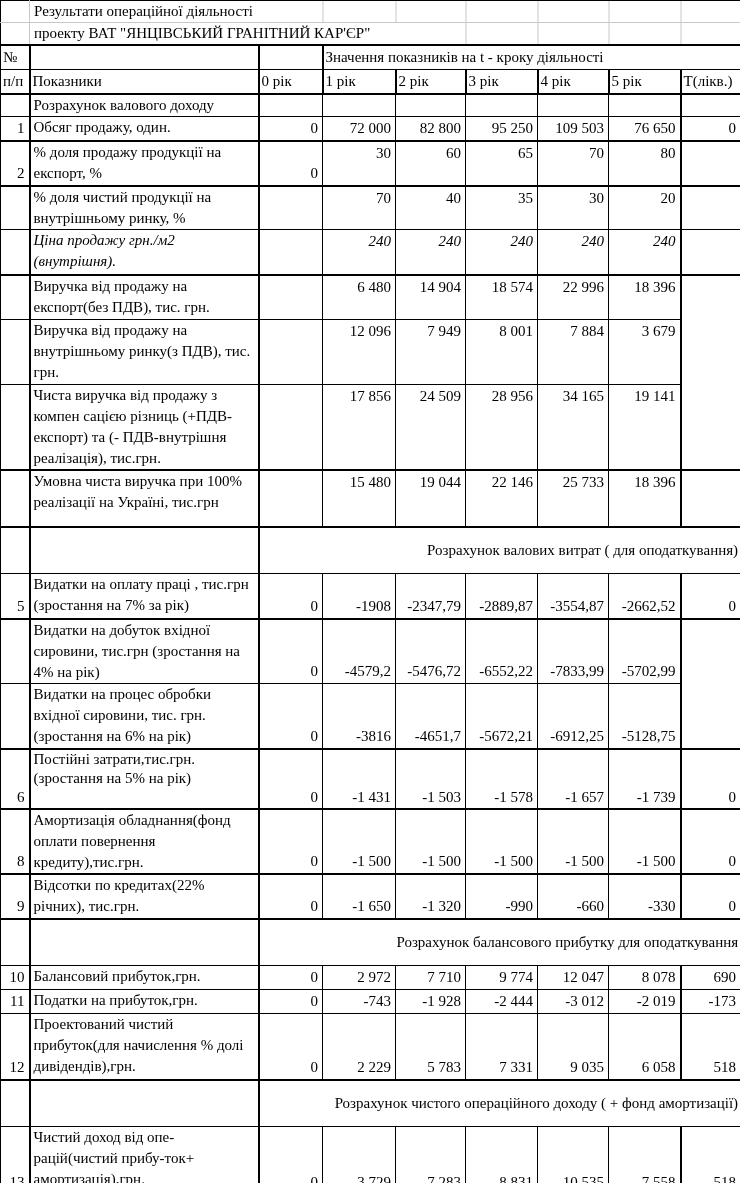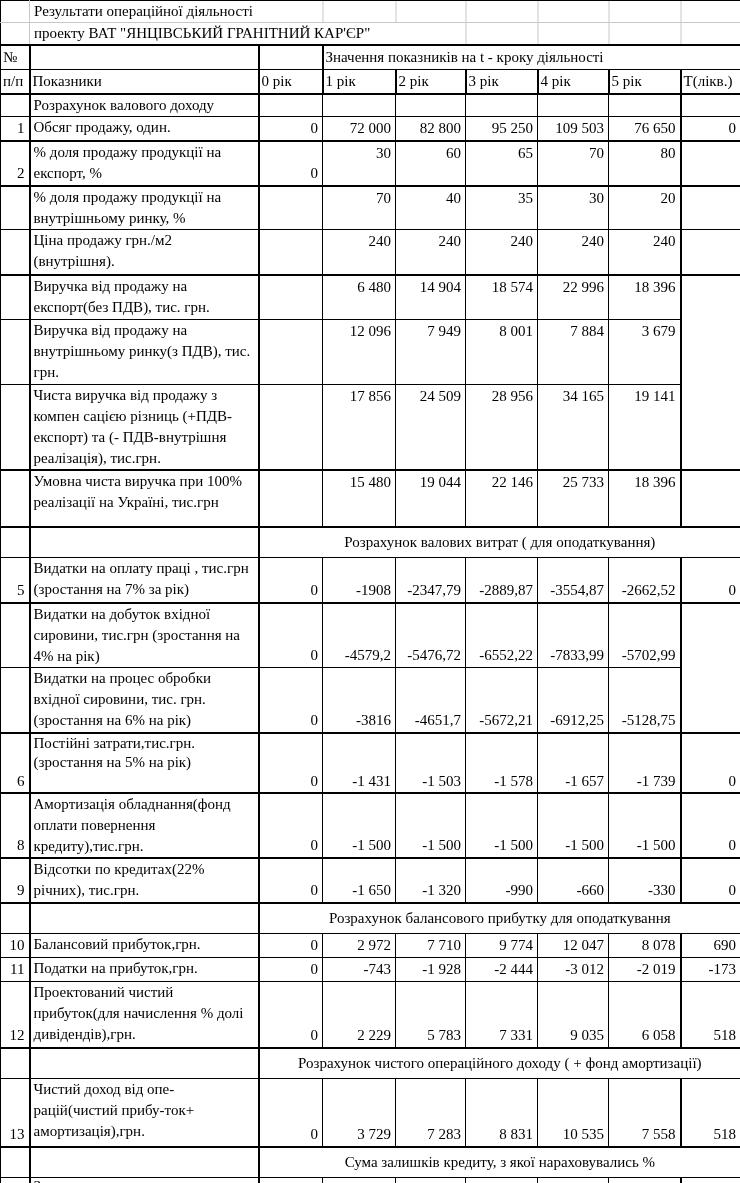--- a/index.html
+++ b/index.html
@@ -112,7 +112,7 @@
       </tr>
       <tr style="height: 43px;">
         <td class="c-num"></td>
-        <td class="c-label">% доля продажу продукції на внутрішньому ринку, %</td>
+        <td class="c-label">% доля чистий продукції на внутрішньому ринку, %</td>
         <td class="c-val va-t vl2"></td>
         <td class="c-val va-t">70</td>
         <td class="c-val va-t">40</td>

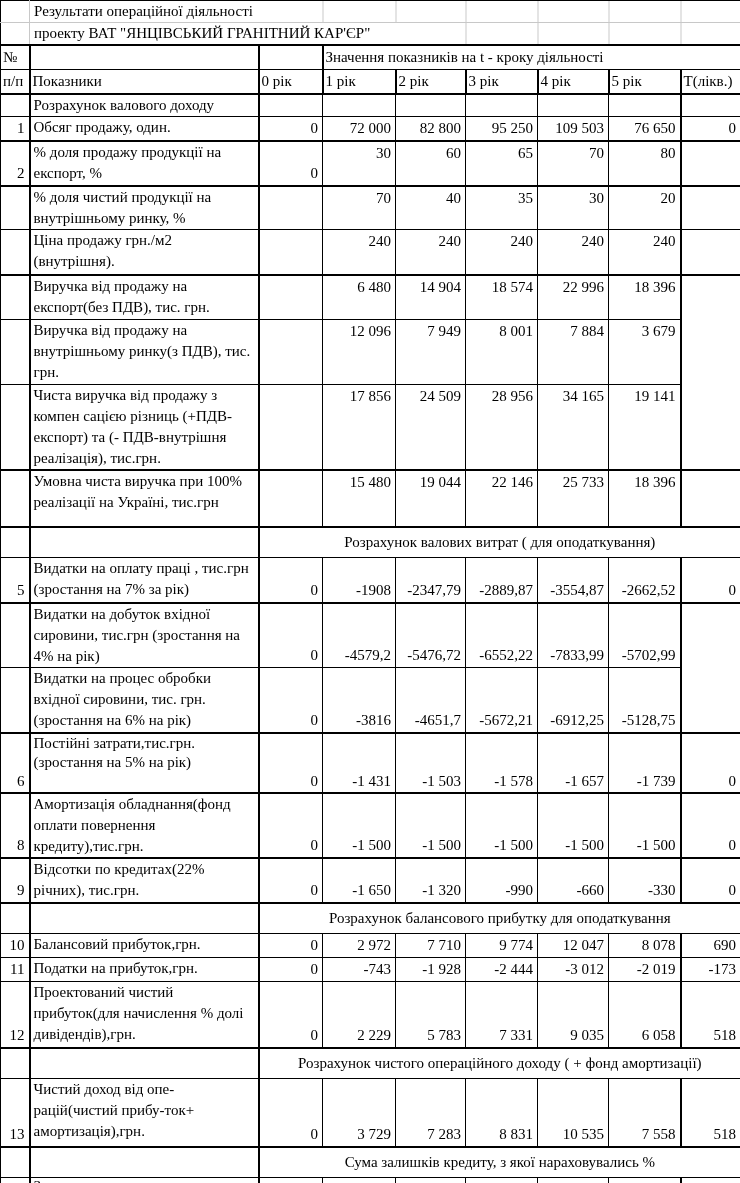--- a/index.html
+++ b/index.html
@@ -121,7 +121,7 @@
         <td class="c-val va-t">20</td>
         <td class="c-val va-t vl2"></td>
       </tr>
-      <tr class="thick" style="height: 45px;">
+      <tr class="thick" style="height: 45px; font-style: italic;">
         <td class="c-num"></td>
         <td class="c-label">Ціна продажу грн./м2 (внутрішня).</td>
         <td class="c-val va-t vl2"></td>

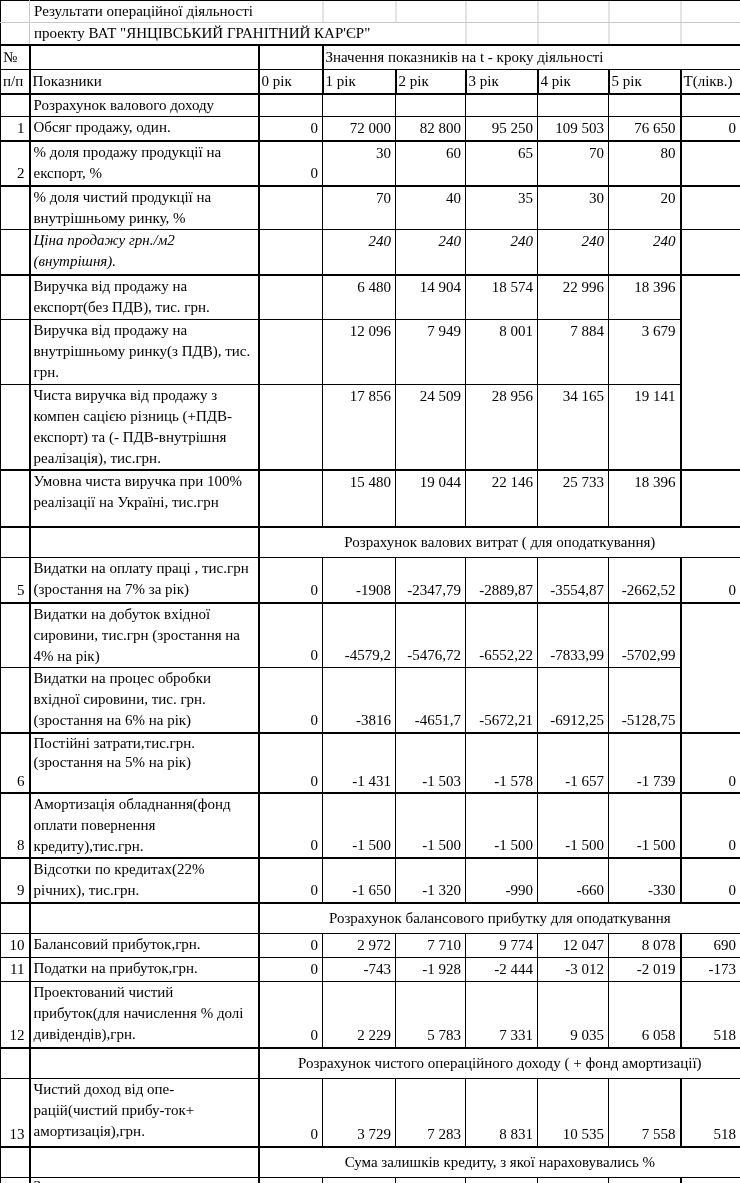--- a/index.html
+++ b/index.html
@@ -33,7 +33,7 @@
   .c-val{text-align:right;padding:1px 4px;}
   .va-t{vertical-align:top;}
   .va-b{vertical-align:bottom;}
-  .c-section{border-left-width:2px;vertical-align:middle;padding:4px 2px;text-align:center;}
+  .c-section{border-left-width:2px;vertical-align:middle;padding:12px 2px;text-align:right;}
   td.open-b{border-bottom:none !important;}
 </style>
 </head>

